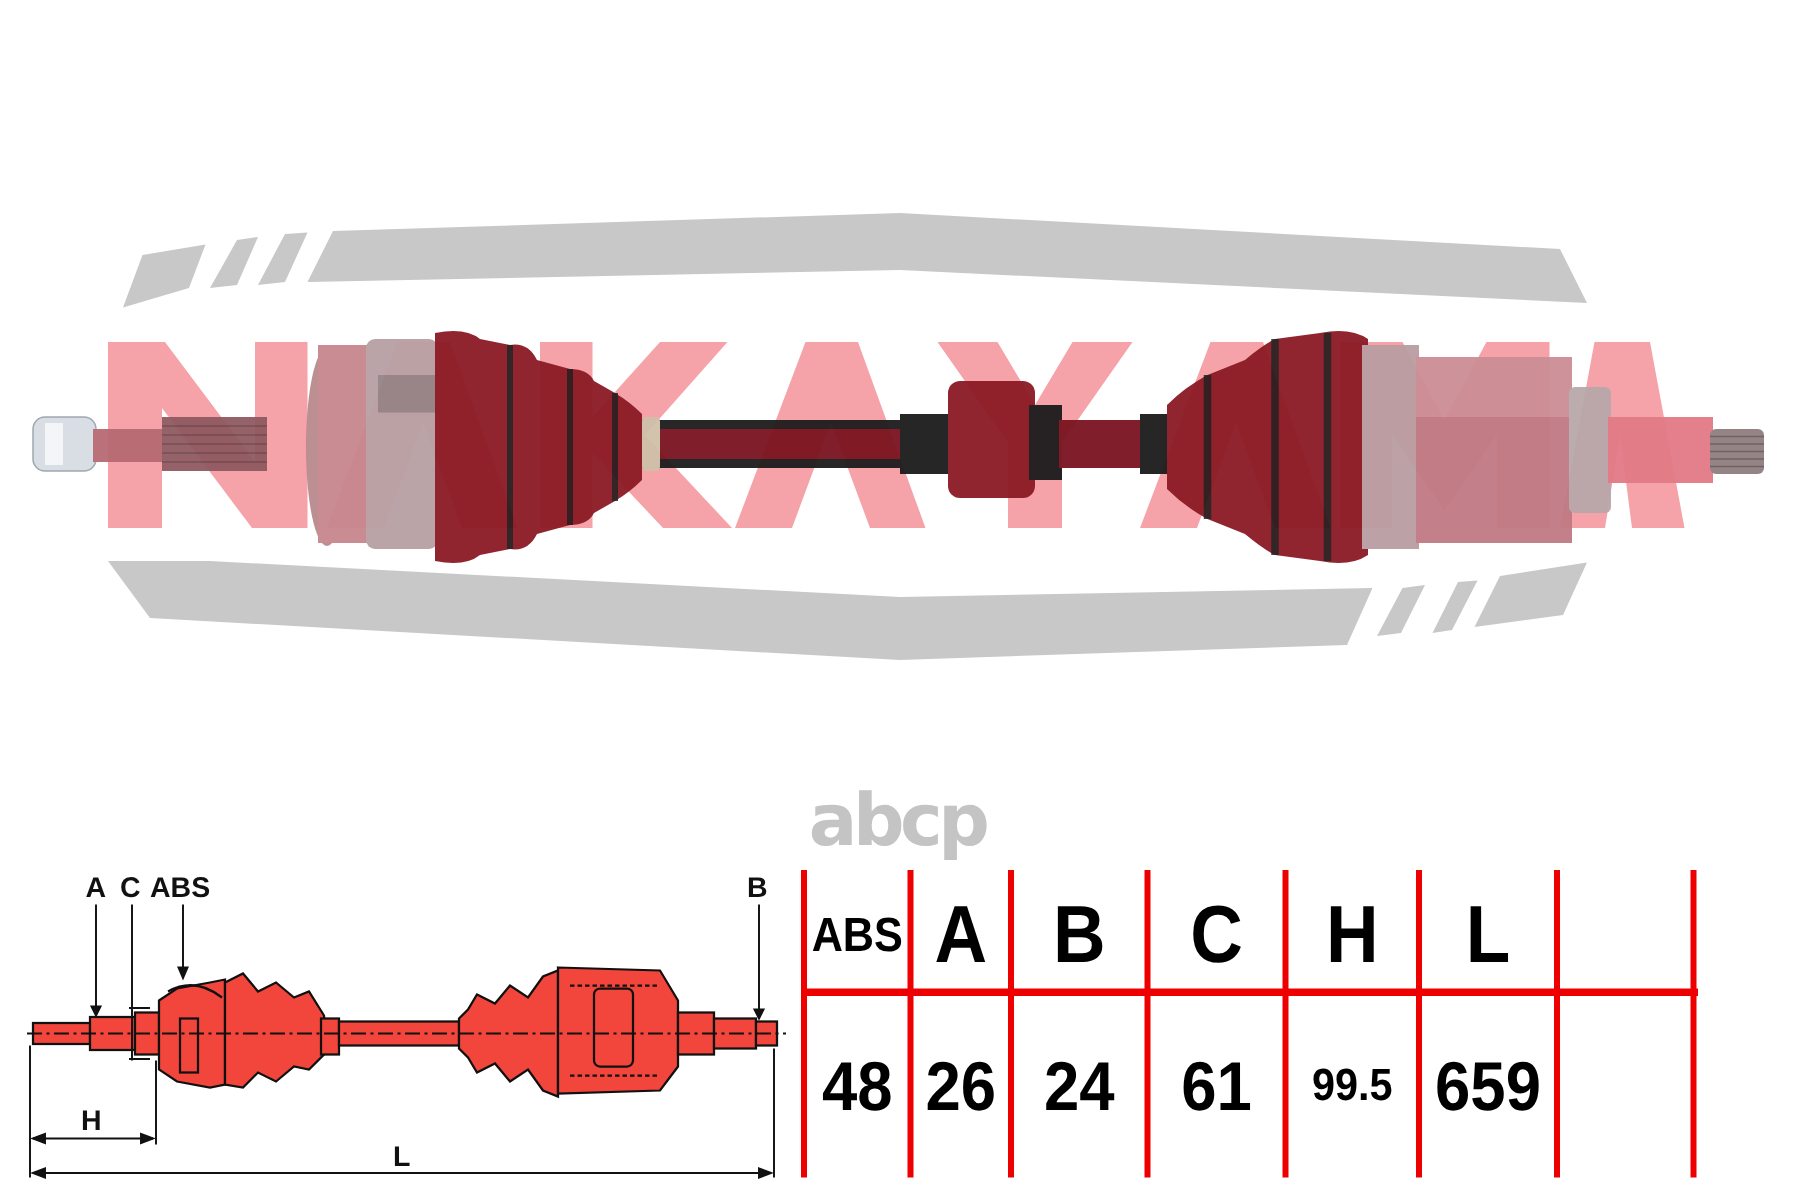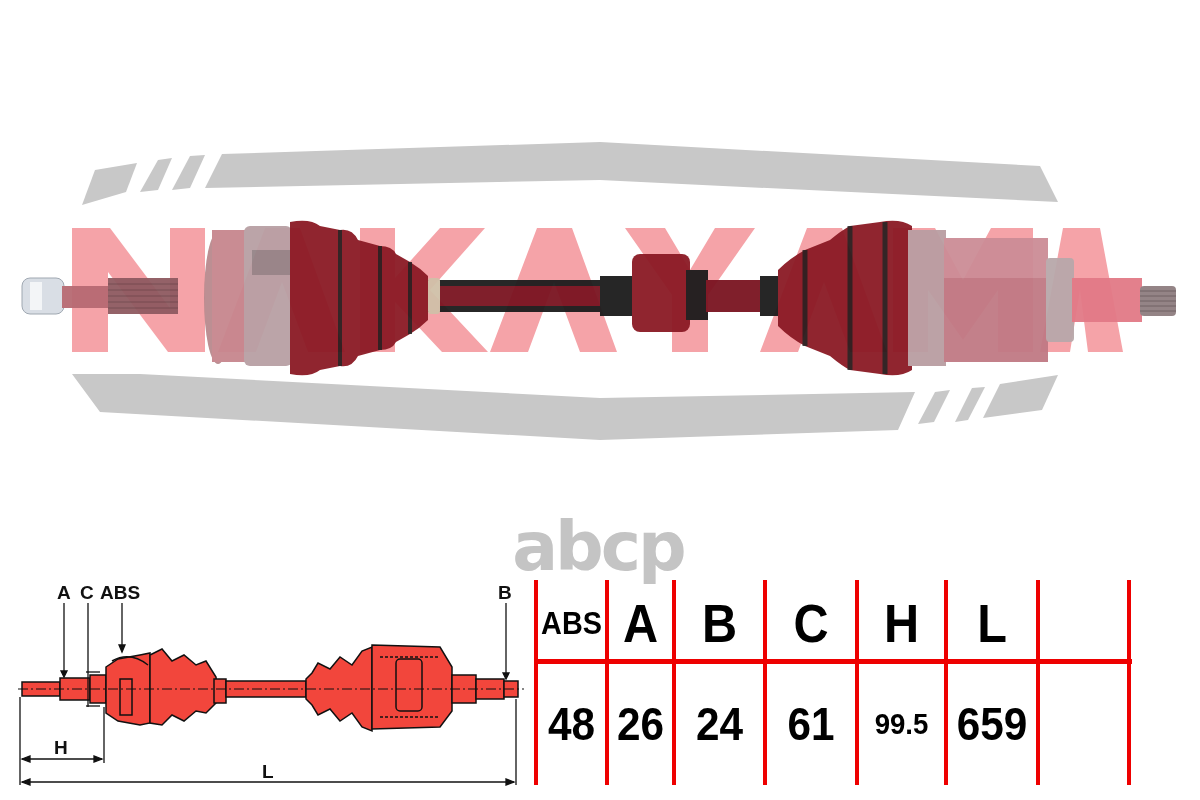--- a/index.html
+++ b/index.html
@@ -8,7 +8,7 @@
   #photo{position:absolute;left:0;top:130px;width:1200px;height:320px;}
   
   #abcp{position:absolute;left:498px;top:519px;width:200px;height:66px;
-        font-family:"DejaVu Sans",sans-serif;font-weight:bold;font-size:68px;line-height:56px;
+        font-family:"DejaVu Sans",sans-serif;font-weight:bold;font-size:48px;line-height:56px;
         color:#c4c4c4;letter-spacing:-3px;text-align:center;}
   
   #diagram{position:absolute;left:0;top:575px;width:530px;height:225px;}

